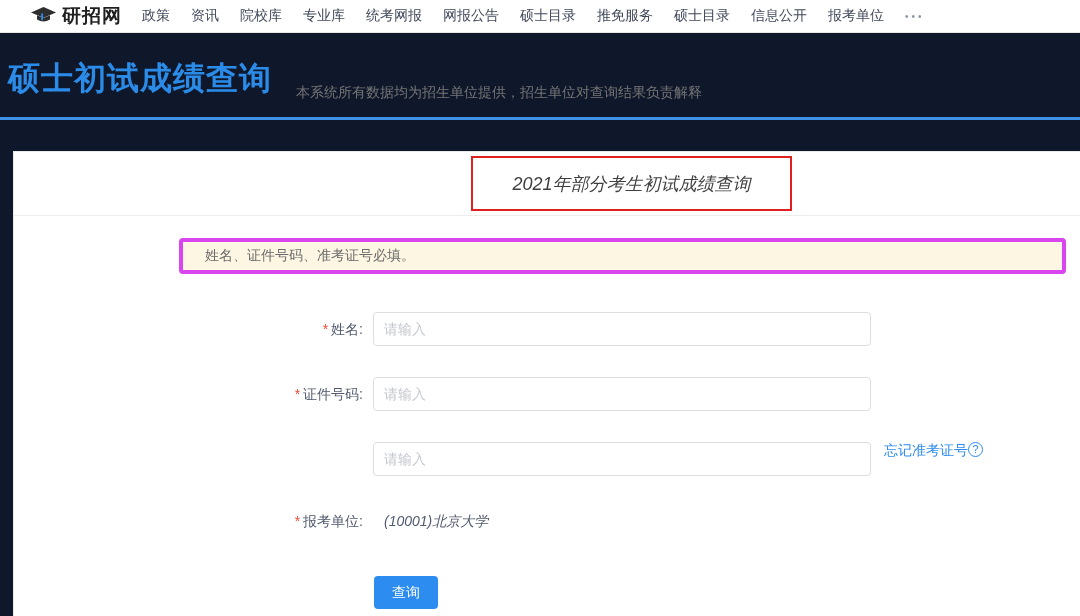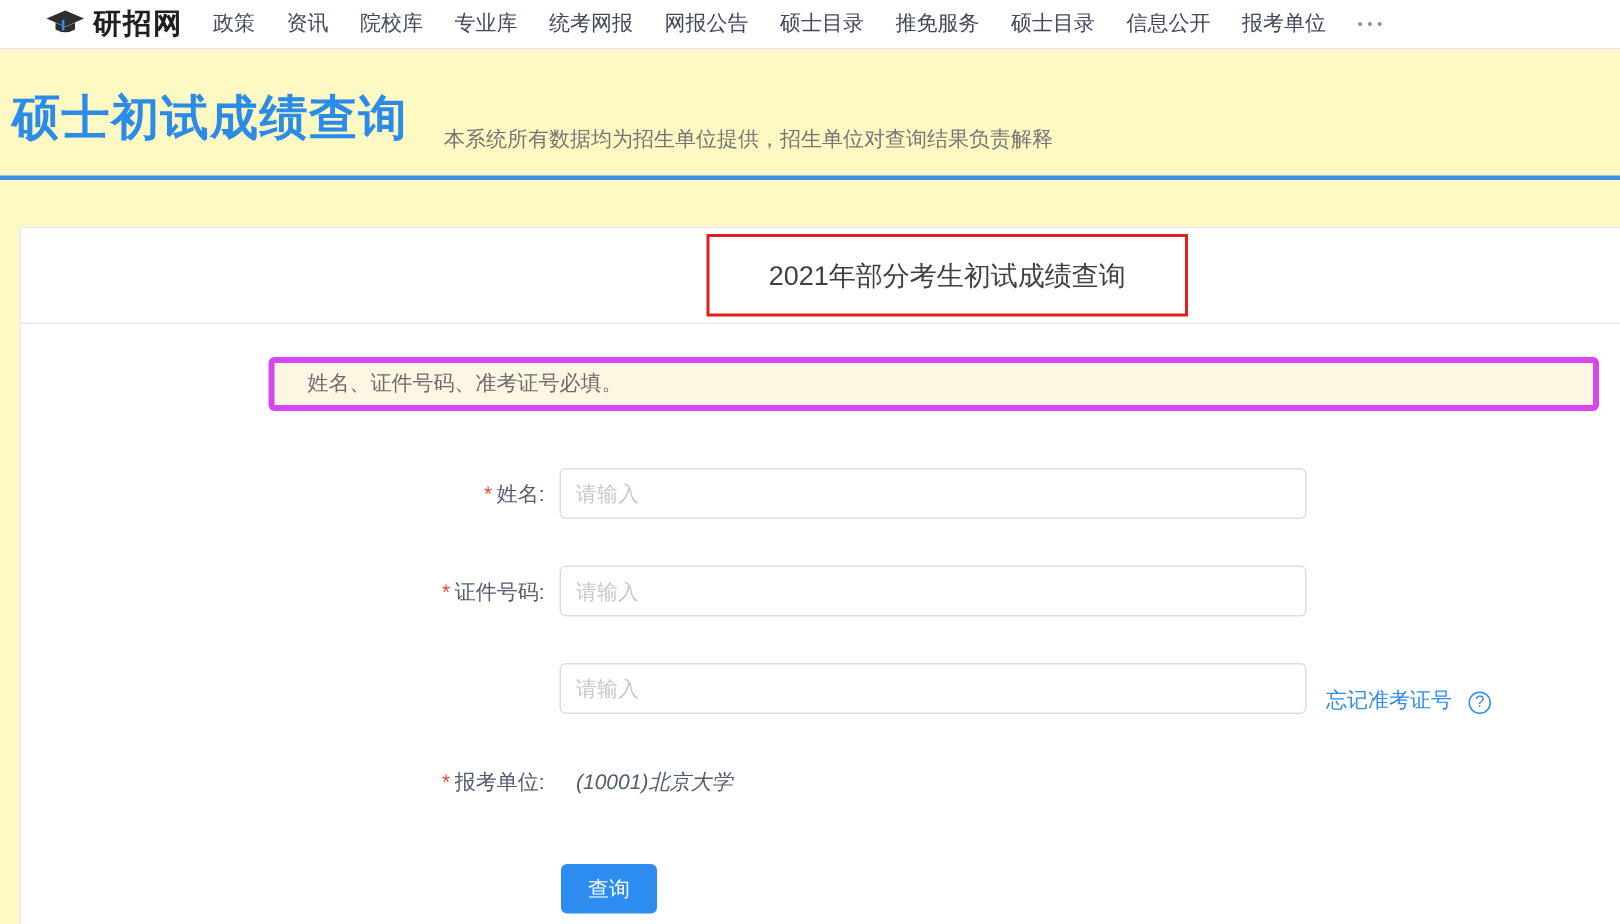--- a/index.html
+++ b/index.html
@@ -4,7 +4,7 @@
 <style>
   * { margin:0; padding:0; box-sizing:border-box; }
   html,body { background:#fff; font-family:"Liberation Sans","DejaVu Sans",sans-serif; }
-  #page { position:relative; width:1080px; height:616px; background:#fef9c3; overflow:hidden; }
+  #page { position:relative; width:1080px; height:616px; background:#0f172a; overflow:hidden; }
 
   
   .navbar { position:absolute; top:0; left:0; width:100%; height:33px; background:#fff;

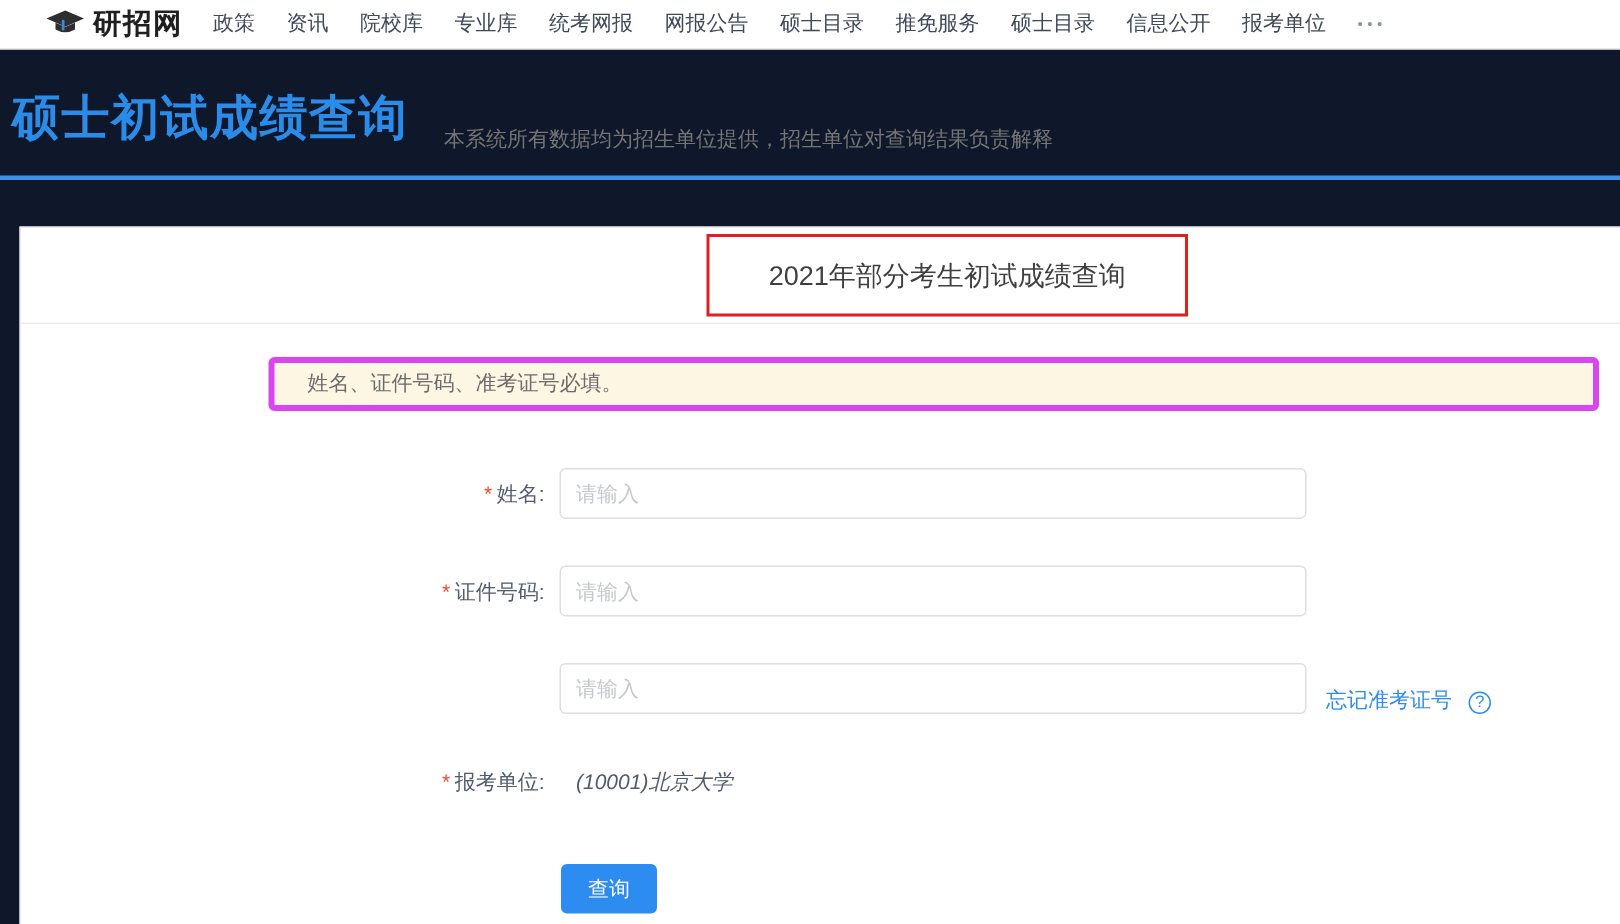--- a/index.html
+++ b/index.html
@@ -26,7 +26,7 @@
   .card { position:absolute; left:13px; top:151px; width:1080px; height:478px;
           background:#fff; border:1px solid #e8eaec; }
   .title-box { position:absolute; left:457px; top:4px; width:321px; height:55px;
-               border:2px solid #e01f1f; display:flex; align-items:center; justify-content:center; }
+               border:2px solid #e01f1f; display:flex; align-items:center; justify-content:center;font-style:italic; }
   .panel-title { font-size:18px; font-weight:normal; color:#3f3f3f; }
   .card-divider { position:absolute; top:63px; left:0; width:100%; border-top:1px solid #ececec; }
 

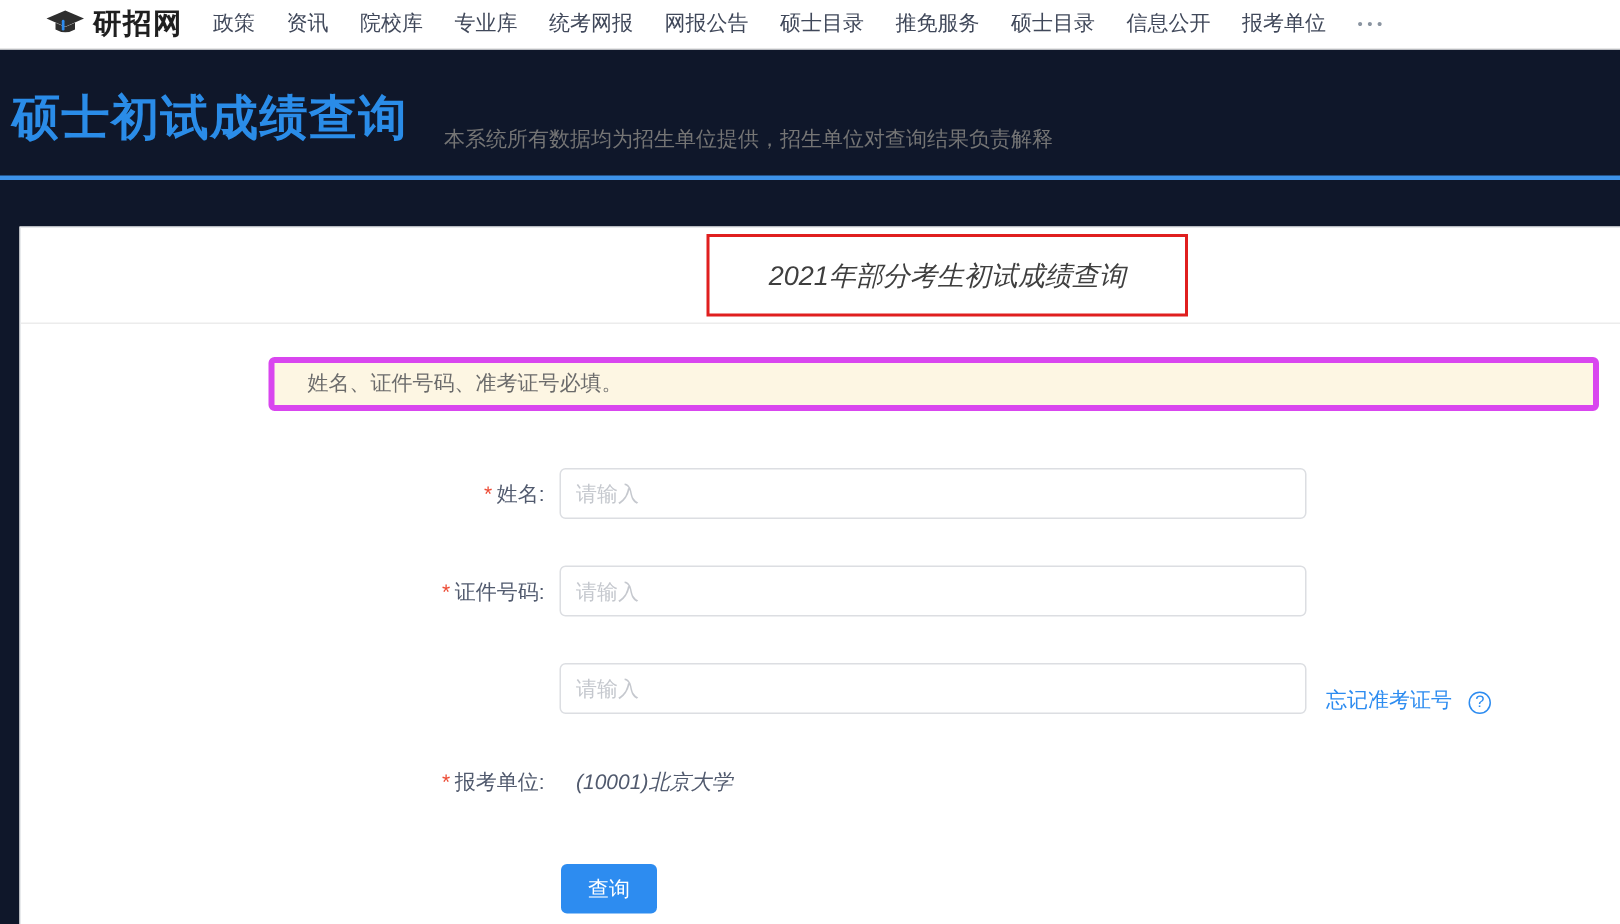--- a/index.html
+++ b/index.html
@@ -46,7 +46,7 @@
                 font-family:"Liberation Sans","DejaVu Sans",sans-serif; }
   .form-input::placeholder { color:#c5c8ce; }
   .forgot-link { position:absolute; left:870px; top:0; height:34px; display:flex;
-                 align-items:flex-end; gap:11px; font-size:14px; color:#2d8cf0;
+                 align-items:flex-start; gap:0; font-size:14px; color:#2d8cf0;
                  text-decoration:none; cursor:pointer; }
   .q-icon { display:inline-flex; align-items:center; justify-content:center;
             width:15px; height:15px; border:1px solid #2d8cf0; border-radius:50%;

